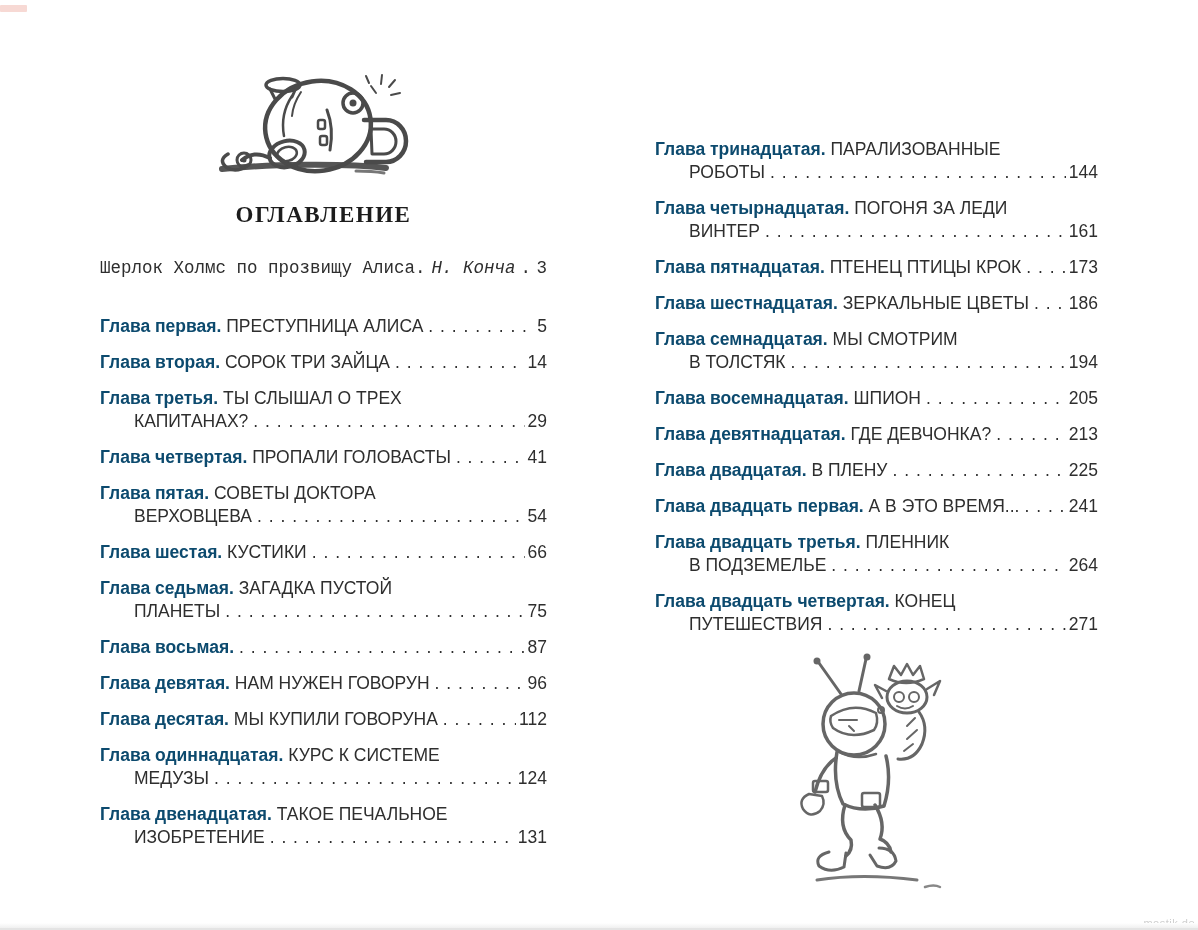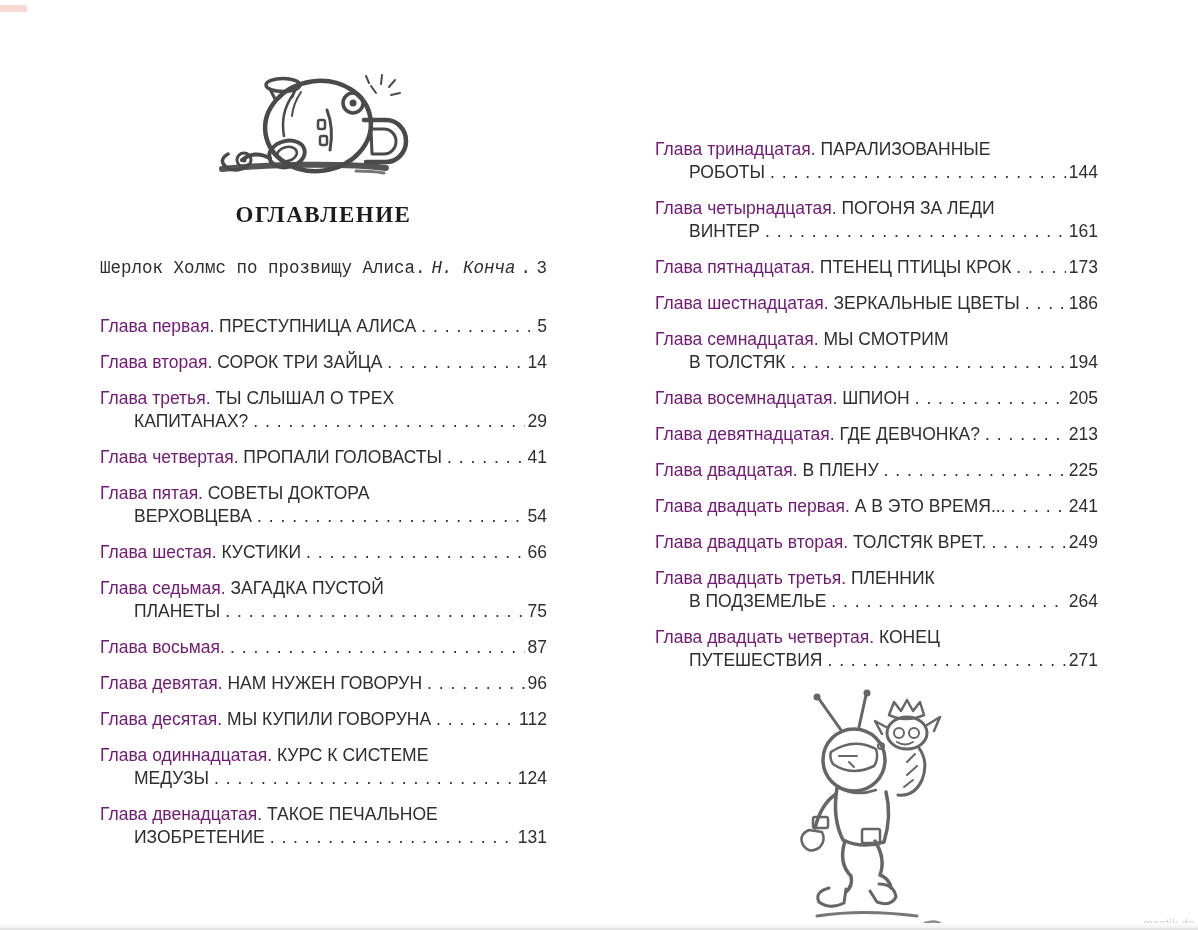--- a/index.html
+++ b/index.html
@@ -36,7 +36,7 @@
   .entry.intro{margin-bottom:35px;font-family:Liberation Mono, monospace;}
   .line{display:flex;align-items:baseline;line-height:23px;font-size:17.5px;}
   .wrapline{padding-left:34px;}
-  .label{font-weight:normal;white-space:nowrap;color:#701a75;}
+  .label{font-weight:bold;white-space:nowrap;color:#0c4a6e;}
   .ctitle{white-space:nowrap;}
   .italic{font-style:italic;margin-left:6px;white-space:nowrap;}
   .dots{

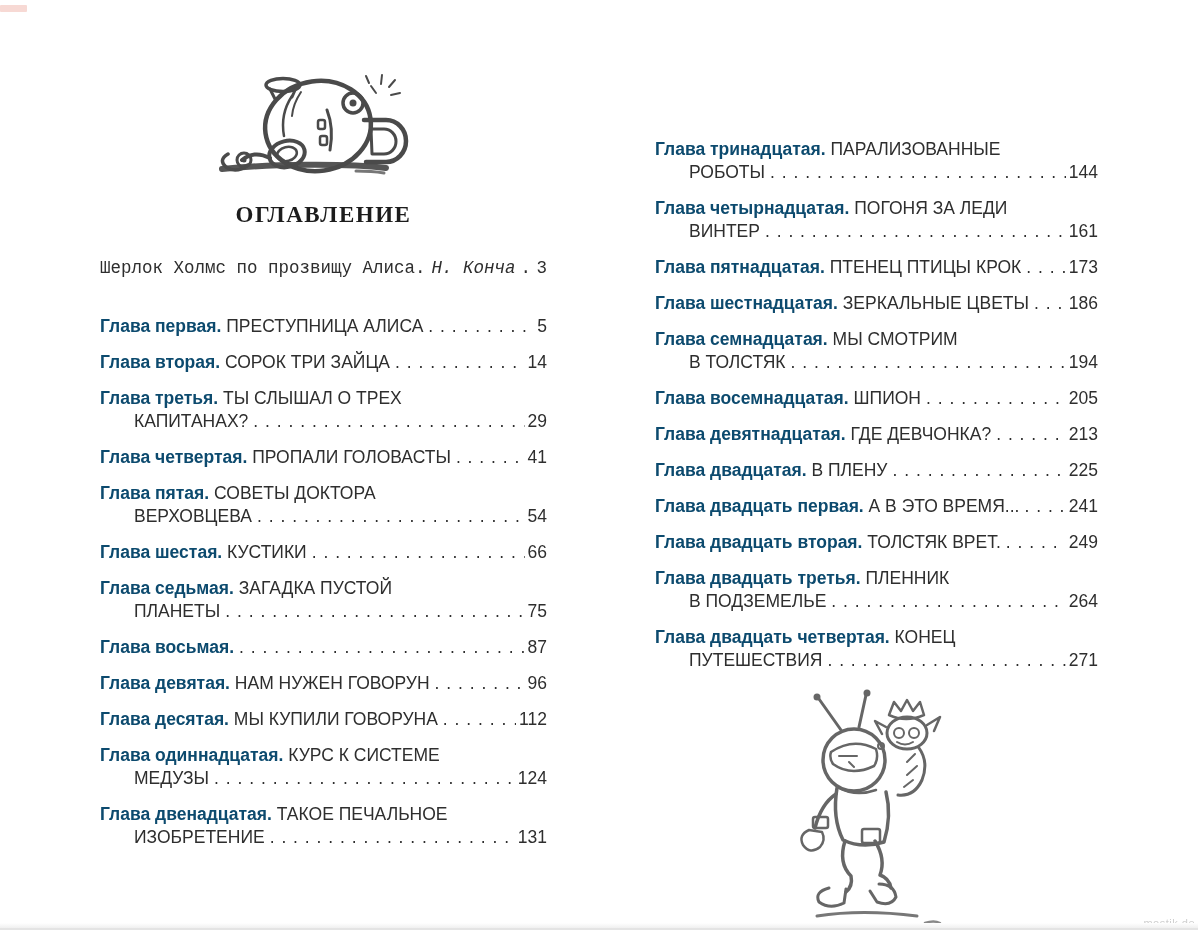--- a/index.html
+++ b/index.html
@@ -310,14 +310,6 @@
       </div>
       <div class="entry">
         <div class="line">
-          <span class="label">Глава двадцать вторая.</span>
-          <span class="ctitle">&nbsp;ТОЛСТЯК ВРЕТ.</span>
-          <span class="dots"></span>
-          <span class="pagenum">249</span>
-        </div>
-      </div>
-      <div class="entry">
-        <div class="line">
           <span class="label">Глава двадцать третья.</span>
           <span class="ctitle">&nbsp;ПЛЕННИК</span>
         </div>

